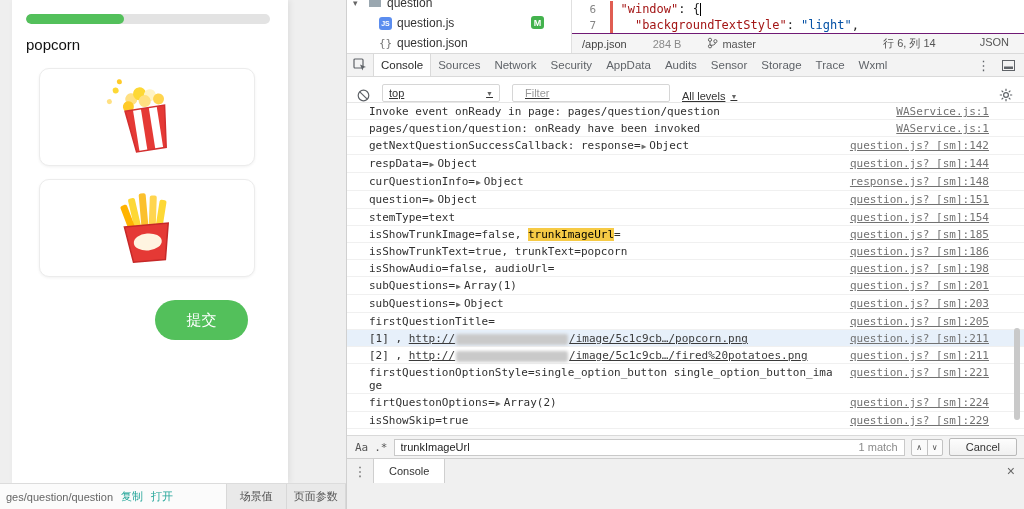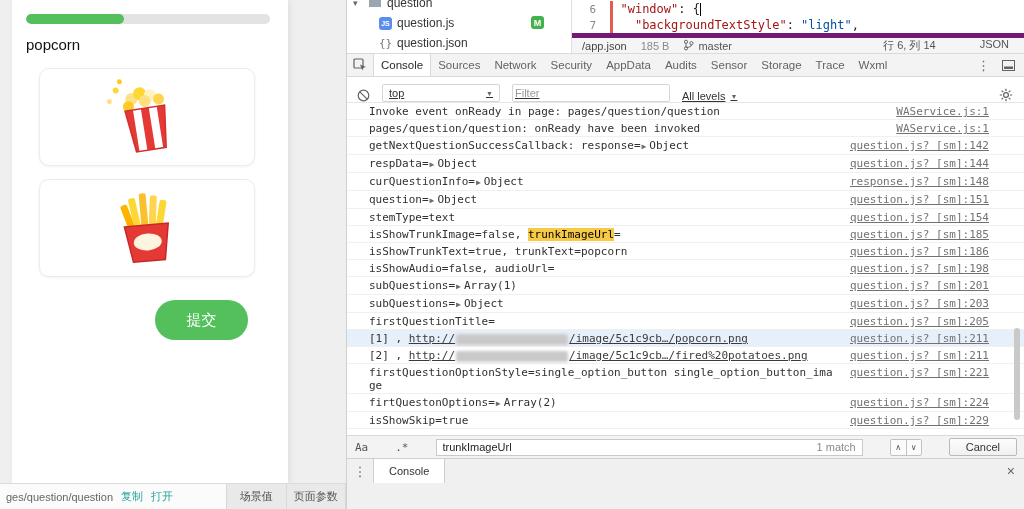--- a/index.html
+++ b/index.html
@@ -59,8 +59,8 @@
   .tok-string { color:#0451a5; }
   .tok-plain { color:#222; }
   .cursor-caret { display:inline-block; width:1px; height:13px; background:#000; vertical-align:text-bottom; }
-  #editor-status { position:absolute; left:0; bottom:0; width:100%; height:20px; background:#f5f5f5; border-top:5px solid #701a75;
-    display:flex; align-items:center; gap:14px; padding:0 10px; font-size:11px; color:#444; font-family:"Liberation Sans", sans-serif; }
+  #editor-status { position:absolute; left:0; bottom:0; width:100%; height:20px; background:#f5f5f5; border-top:1px solid #701a75;
+    display:flex; align-items:center; gap:26px; padding:0 10px; font-size:11px; color:#444; font-family:"Liberation Sans", sans-serif; }
   .branch-wrap { display:flex; align-items:center; gap:4px; color:#555; }
   .status-size { color:#8a8a8a; }
   .status-right { margin-left:auto; display:flex; gap:44px; padding-right:6px; color:#555; }

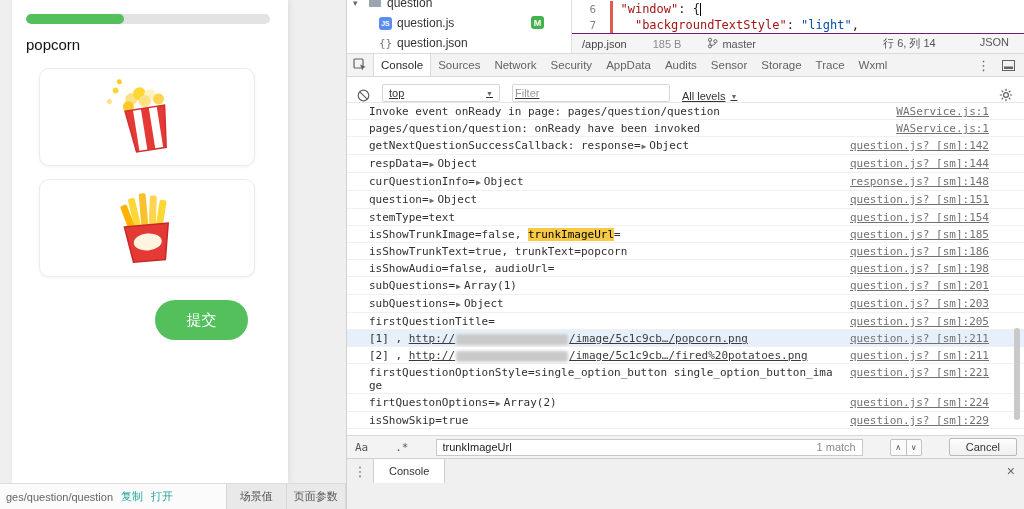--- a/index.html
+++ b/index.html
@@ -224,7 +224,7 @@
         </div>
       <div id="editor-status">
         <span>/app.json</span>
-        <span class="status-size">185 B</span>
+        <span class="status-size">284 B</span>
         <span class="branch-wrap">
           <span>
             <svg width="11" height="12" viewBox="0 0 11 12" fill="none" stroke="#666" stroke-width="1">

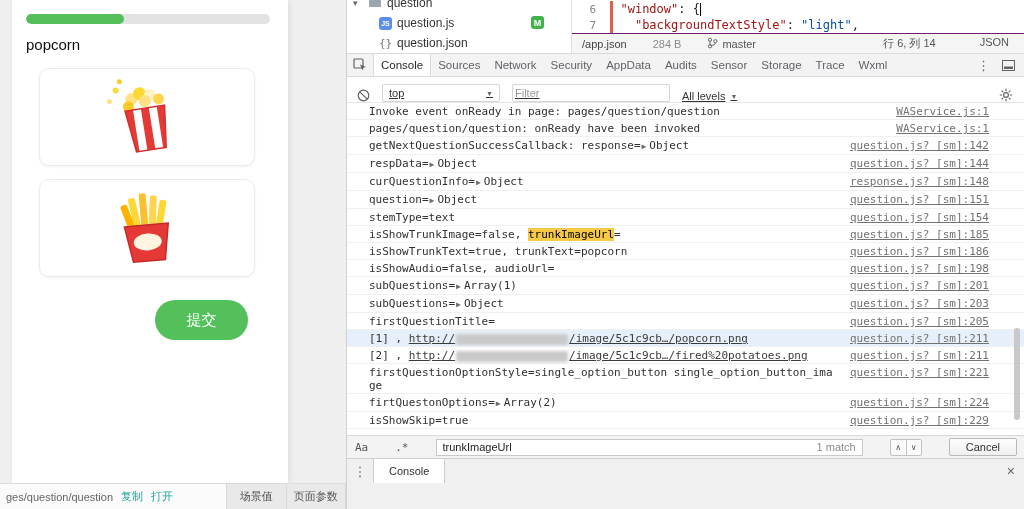--- a/index.html
+++ b/index.html
@@ -81,7 +81,7 @@
   .ctx-select { width:118px; height:18px; border:1px solid #d6d6d6; border-radius:2px; display:flex; align-items:center;
     padding:0 6px; font-size:11px; color:#333; cursor:pointer; background:#fff; }
   .sel-arrow { margin-left:auto; font-size:7px; color:#666; }
-  .filter-input { width:158px; height:18px; border:1px solid #d6d6d6; border-radius:2px; font-size:11px; padding:0 2px; color:#333; outline:none; font-family:inherit; }
+  .filter-input { width:158px; height:18px; border:1px solid #d6d6d6; border-radius:2px; font-size:11px; padding:0 12px; color:#333; outline:none; font-family:inherit; }
   .filter-input::placeholder { color:#999; }
   .levels-select { display:flex; align-items:center; gap:5px; font-size:11px; color:#333; cursor:pointer; }
   .toolbar-right { margin-left:auto; display:flex; align-items:center; padding-right:2px; }

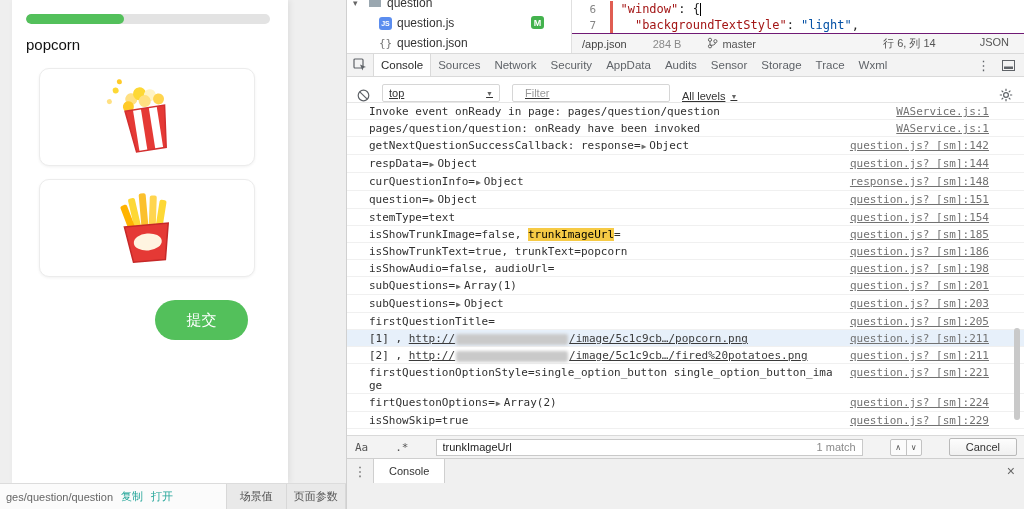--- a/index.html
+++ b/index.html
@@ -102,7 +102,7 @@
 
   
   #search-bar { left:0; top:435px; width:678px; height:23px; background:#f3f3f3; border-top:1px solid #d9d9d9;
-    display:flex; align-items:center; gap:27px; padding:0 8px; font-size:11px; }
+    display:flex; align-items:center; gap:6px; padding:0 8px; font-size:11px; }
   .toggle { color:#555; font-family:"DejaVu Sans Mono", monospace; cursor:pointer; }
   .search-input-box { flex:1; max-width:512px; height:17px; background:#fff; border:1px solid #c9c9c9; display:flex; align-items:center; padding:0 6px; }
   .search-input { border:none; outline:none; flex:1; font-size:11px; color:#222; font-family:inherit; background:transparent; }

